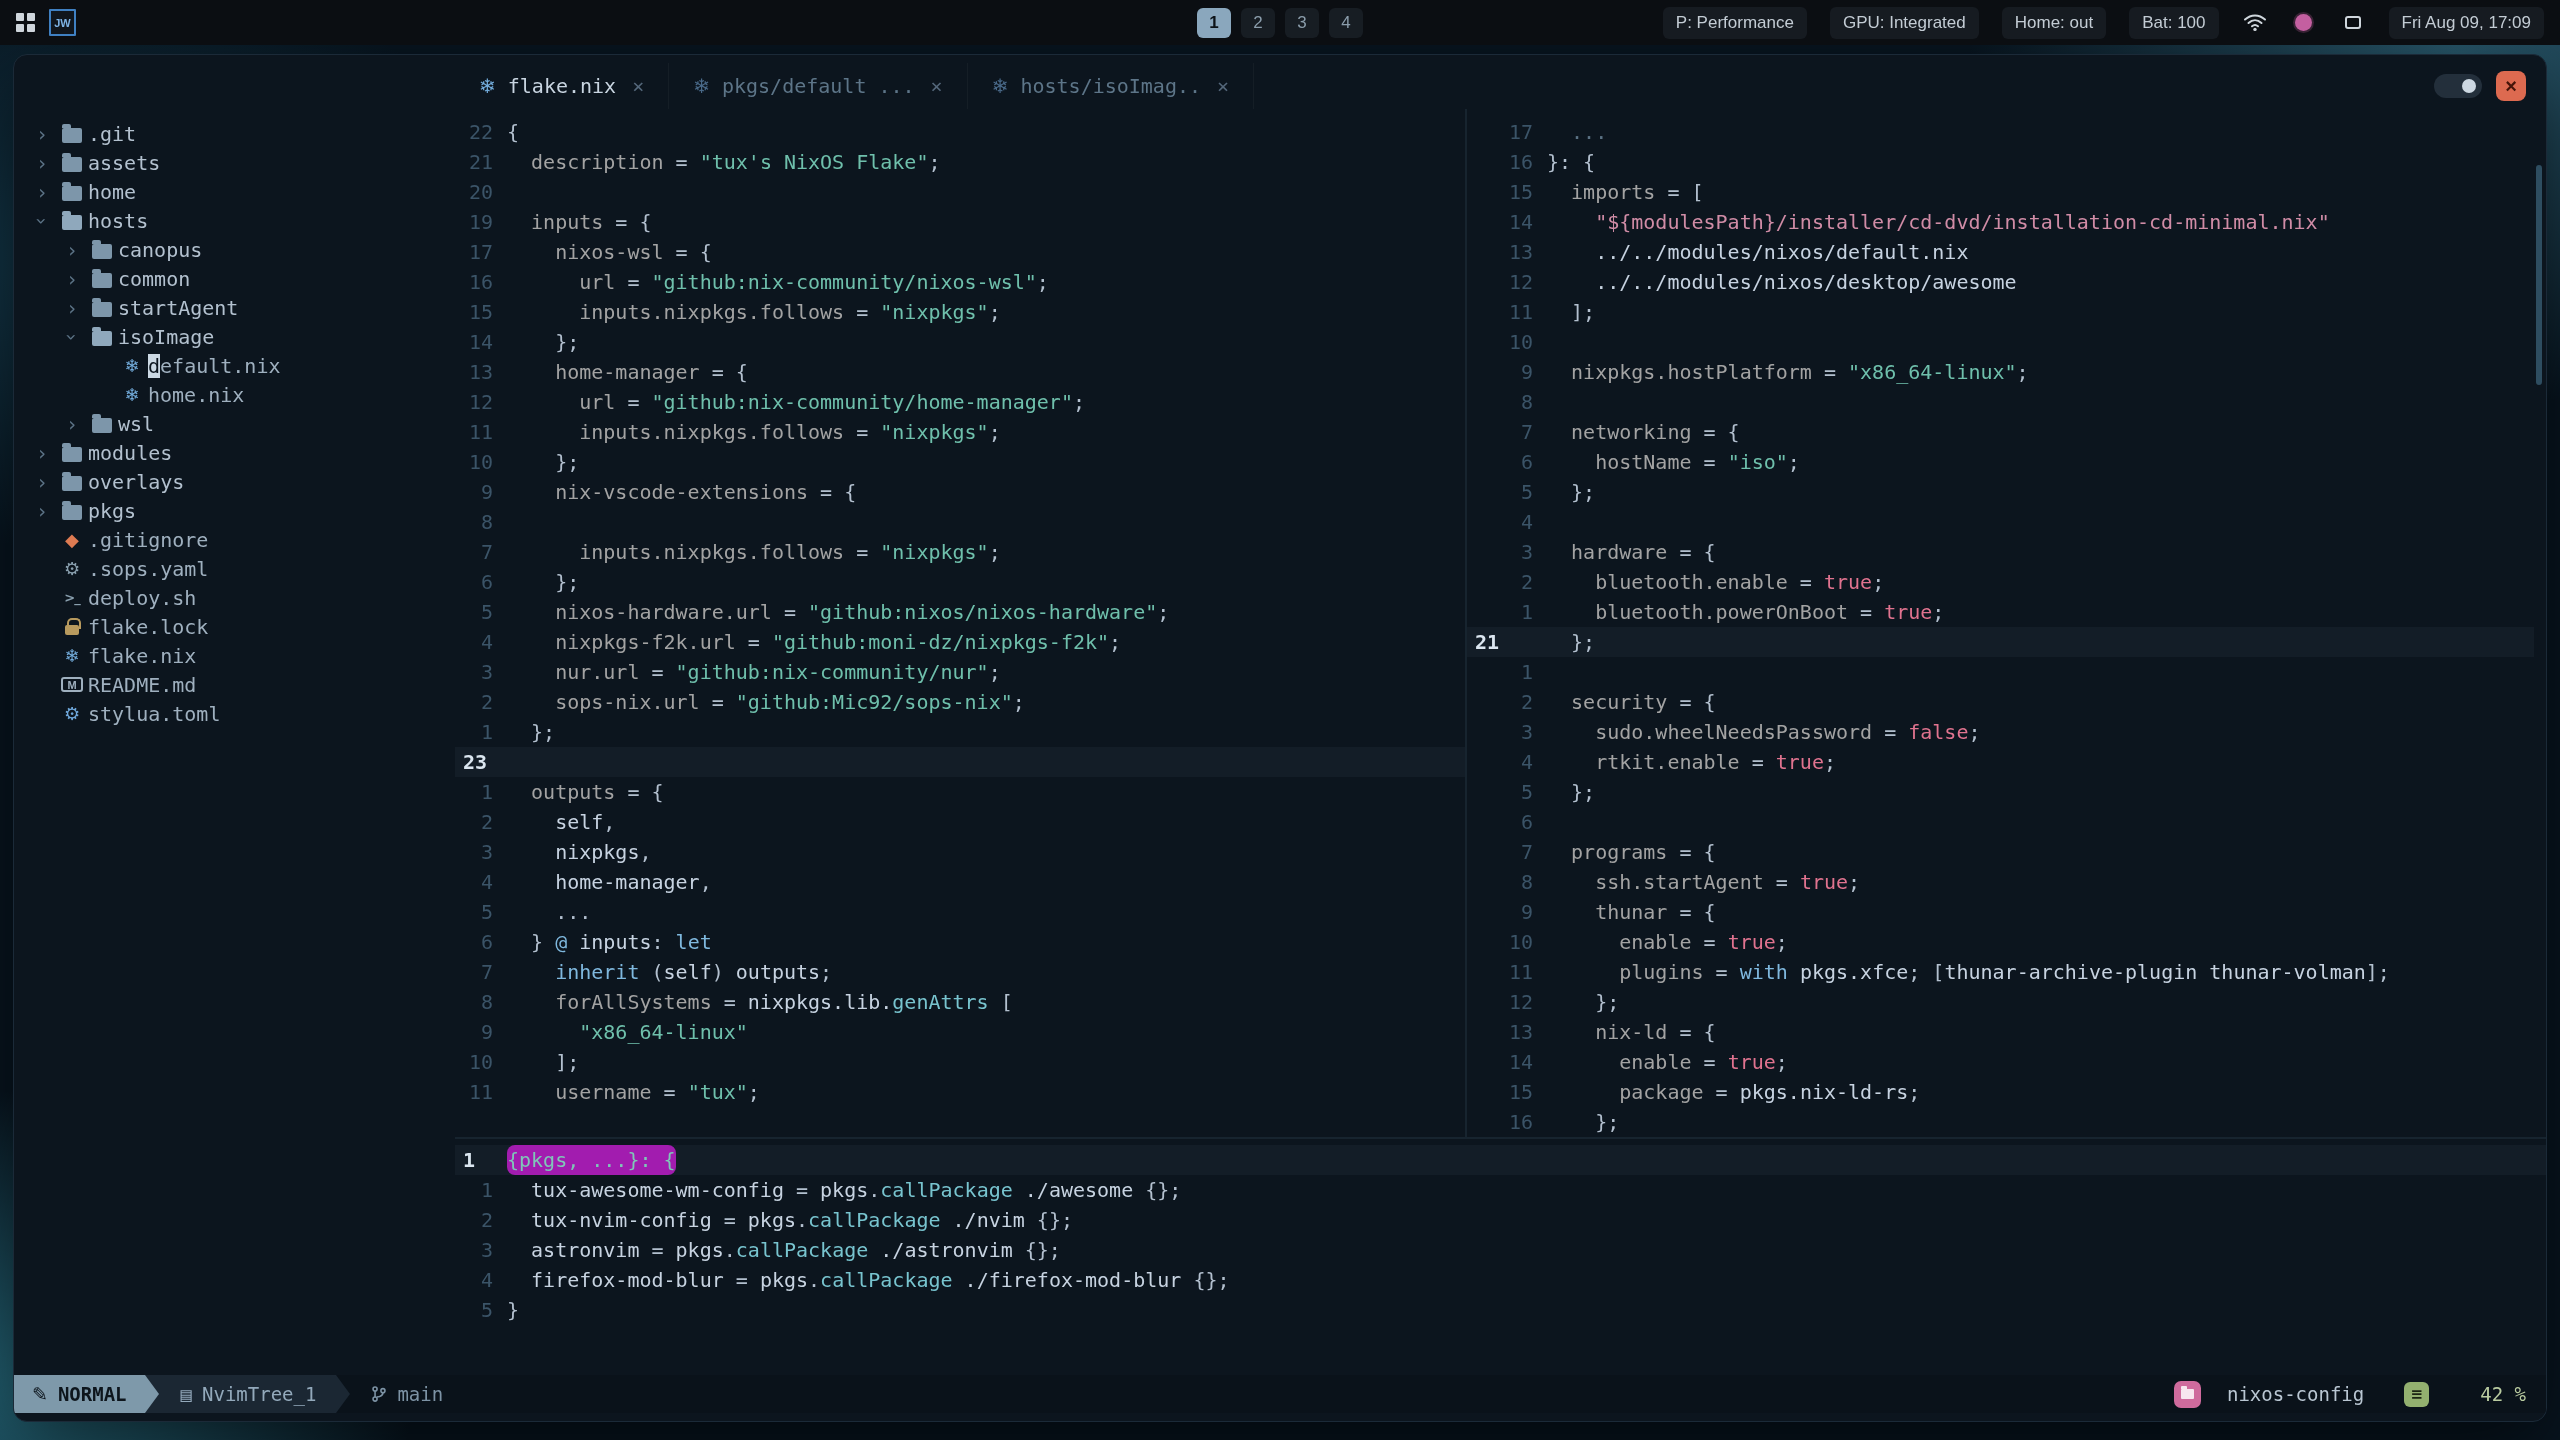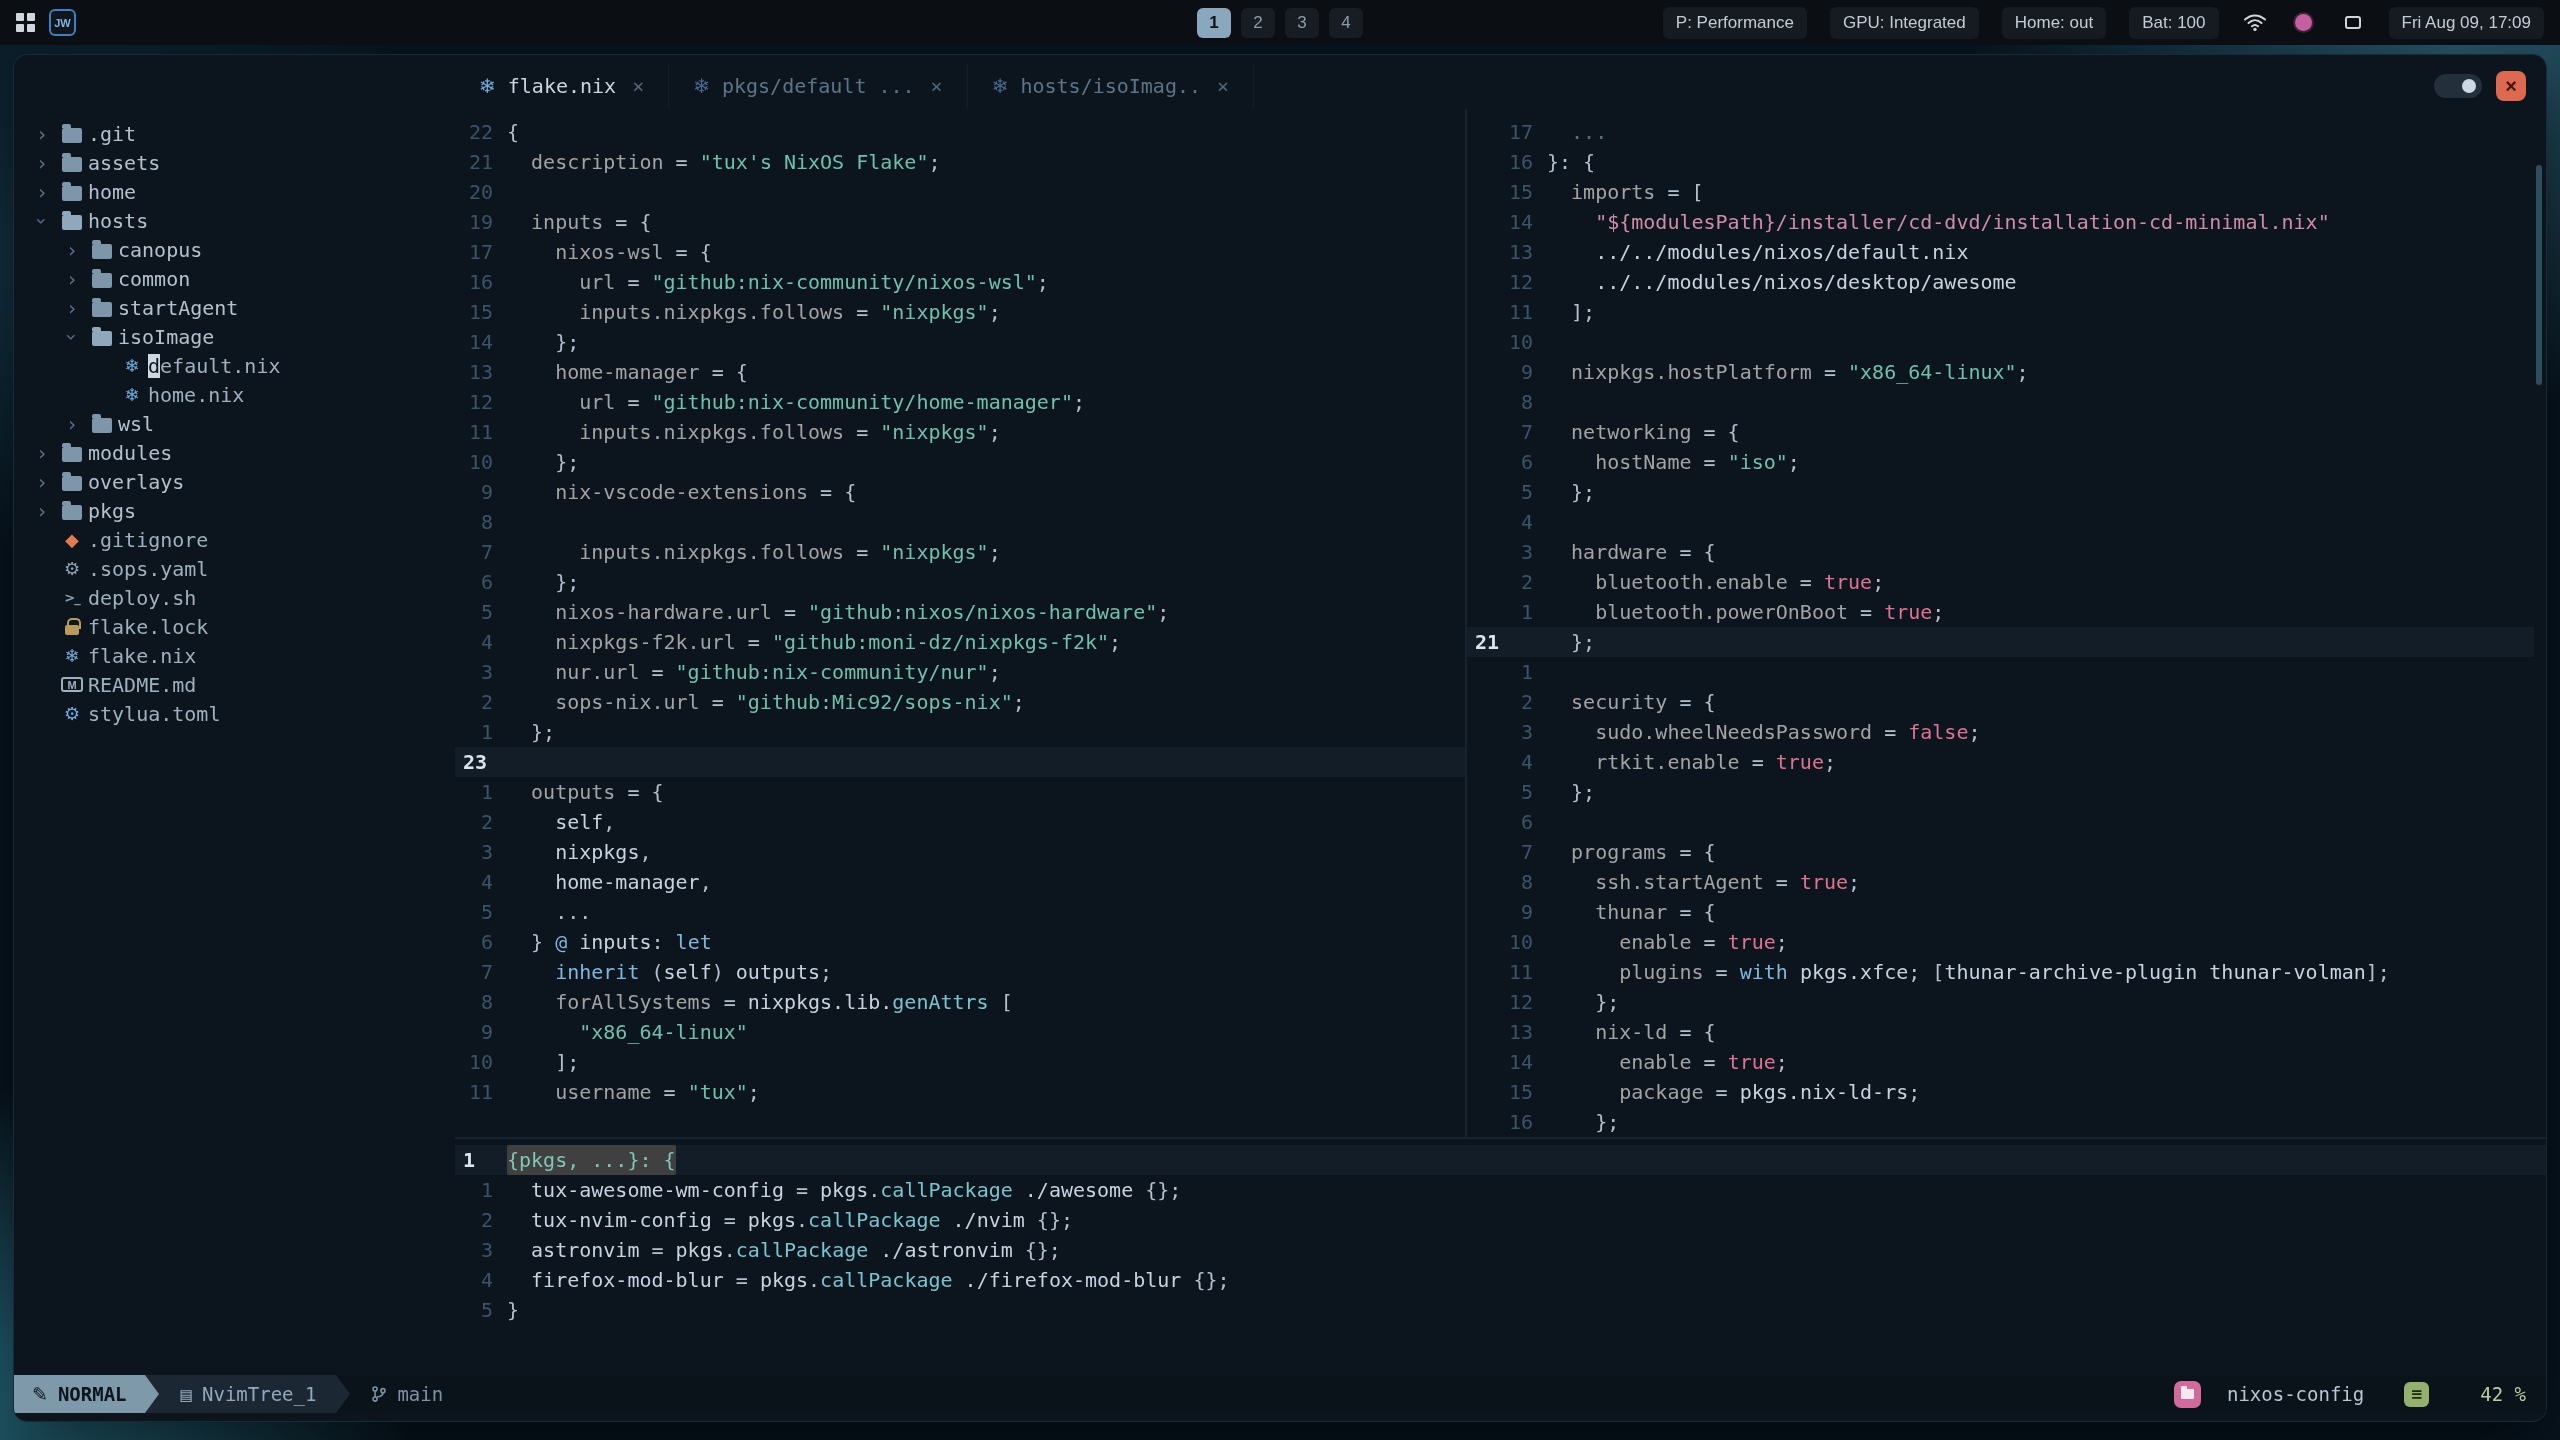--- a/index.html
+++ b/index.html
@@ -20,7 +20,7 @@
             display:flex; align-items:center; padding:0 16px; gap:14px; z-index:10; }
   .grid-icon { display:grid; grid-template-columns:8px 8px; grid-gap:3px; }
   .grid-icon i { width:8px; height:8px; background:#cfd6dc; border-radius:1px; display:block; }
-  .logo-badge { width:27px; height:27px; border:2px solid #3f80c2; border-radius:6px; color:#7eb3e4;
+  .logo-badge { width:27px; height:27px; border:2px solid #3f80c2; border-radius:1px; color:#7eb3e4;
                 font-size:11px; font-weight:bold; display:flex; align-items:center; justify-content:center;
                 background:#10161d; }
   .ws-wrap { position:absolute; left:50%; top:0; height:45px; transform:translateX(-50%);

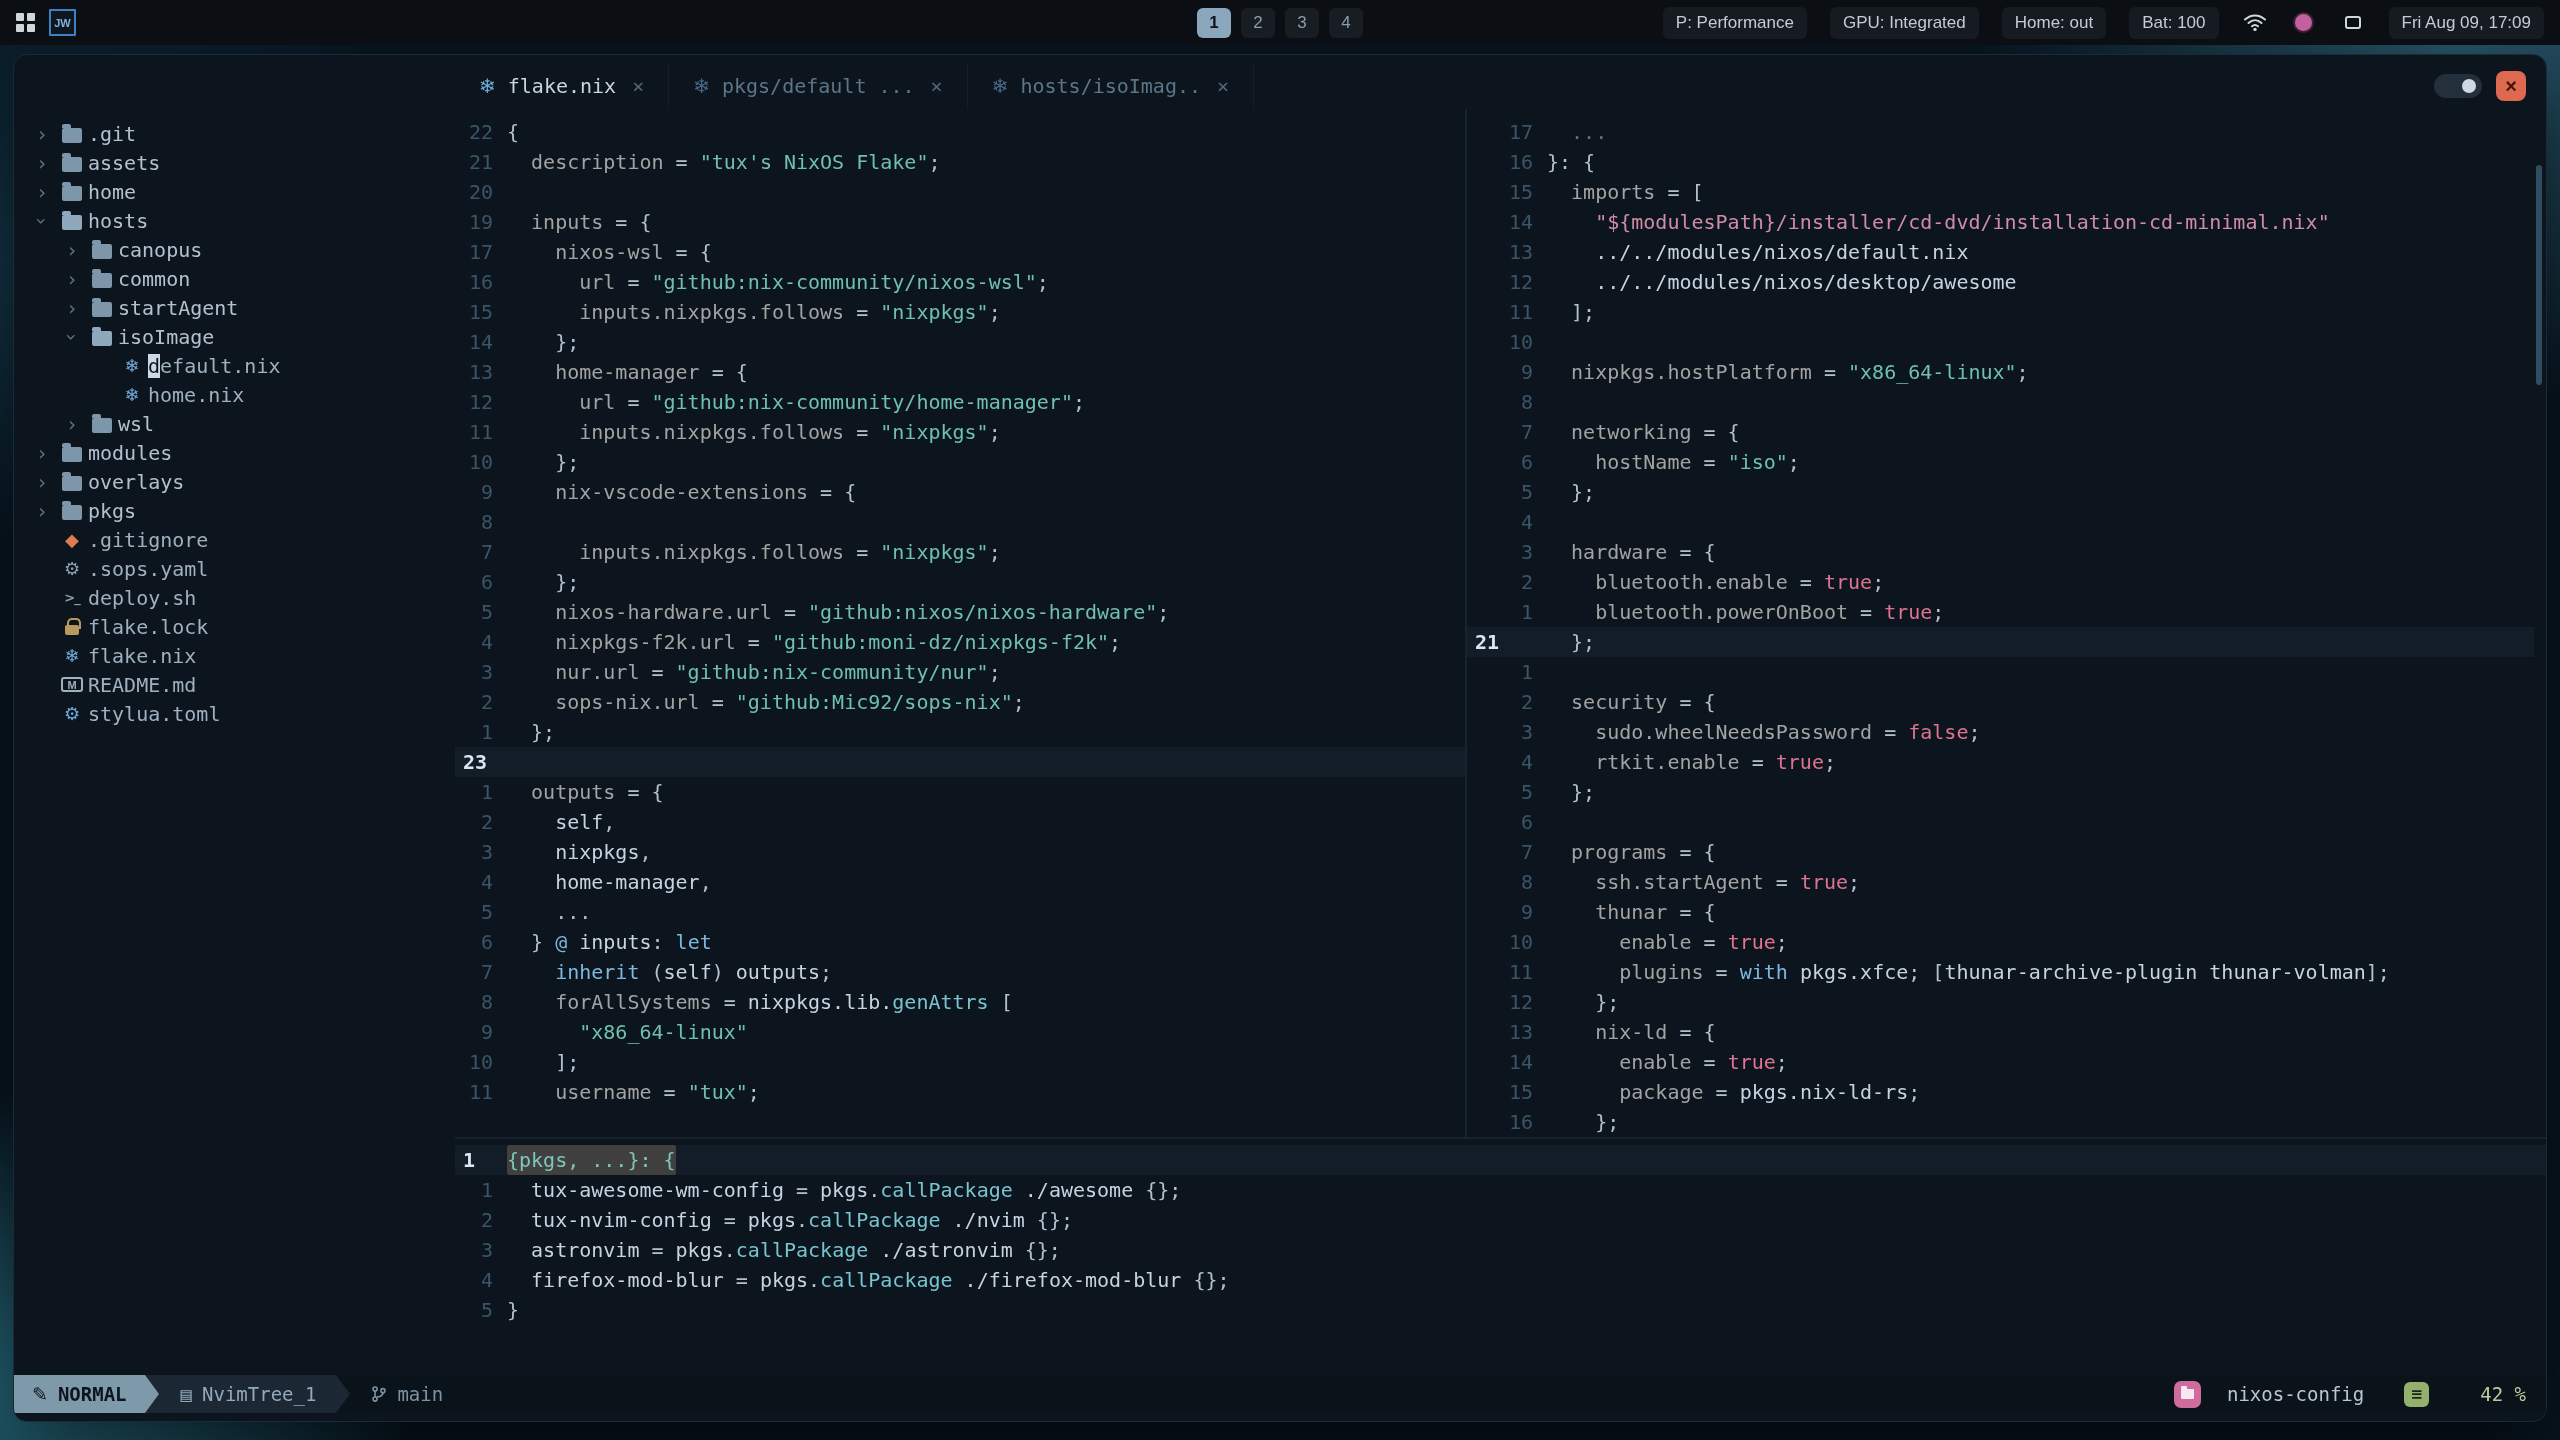--- a/index.html
+++ b/index.html
@@ -93,7 +93,7 @@
   #pane-right .ln { width:80px; }
   .cl.cur .ln { text-align:left; padding-left:8px; color:#dbe6f0; font-weight:bold; }
   .codetext { white-space:pre; }
-  .codetext.sel { background:#404040; border-radius:2px; }
+  .codetext.sel { background:#a21caf; border-radius:8px; }
 
   .tk-p  { color:#b3c0cf; }
   .tk-id { color:#c7d3e1; }

